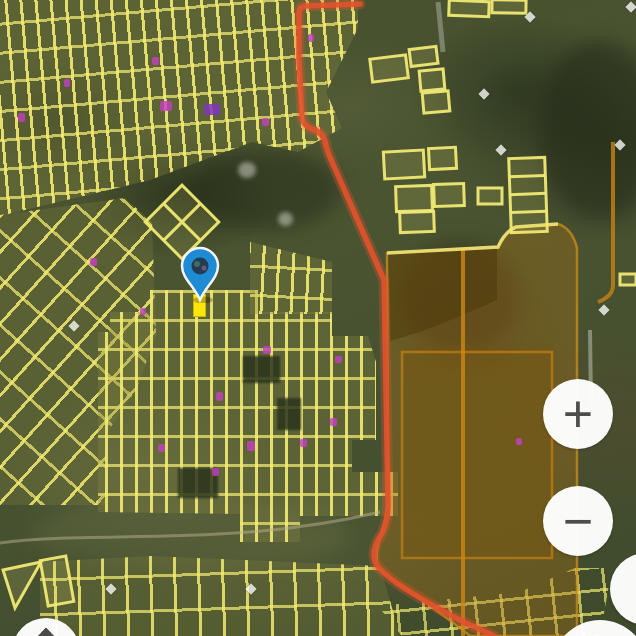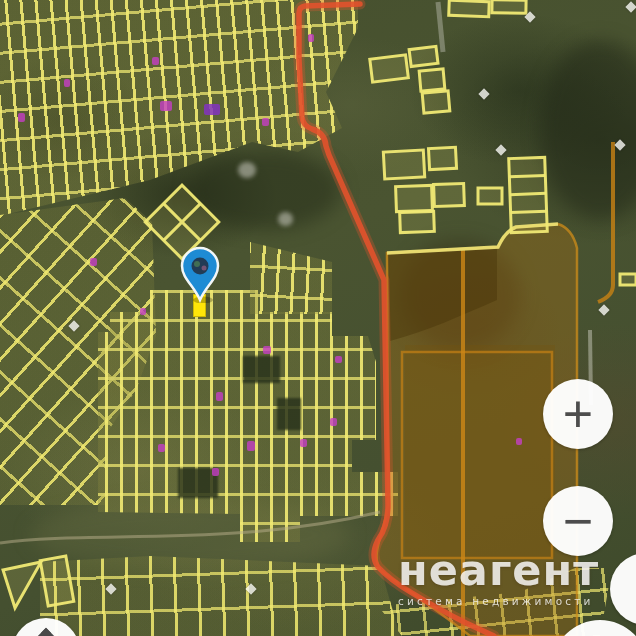--- a/index.html
+++ b/index.html
@@ -207,10 +207,6 @@
     </svg>
   </div>
 
-  <div class="wm">
-    <div class="wm-title">неагент</div>
-    <div class="wm-sub">система недвижимости</div>
-  </div>
 
   <button class="ctl ctl-zoom" style="left:543px;top:379px;">
     <span class="glyph">+</span>

